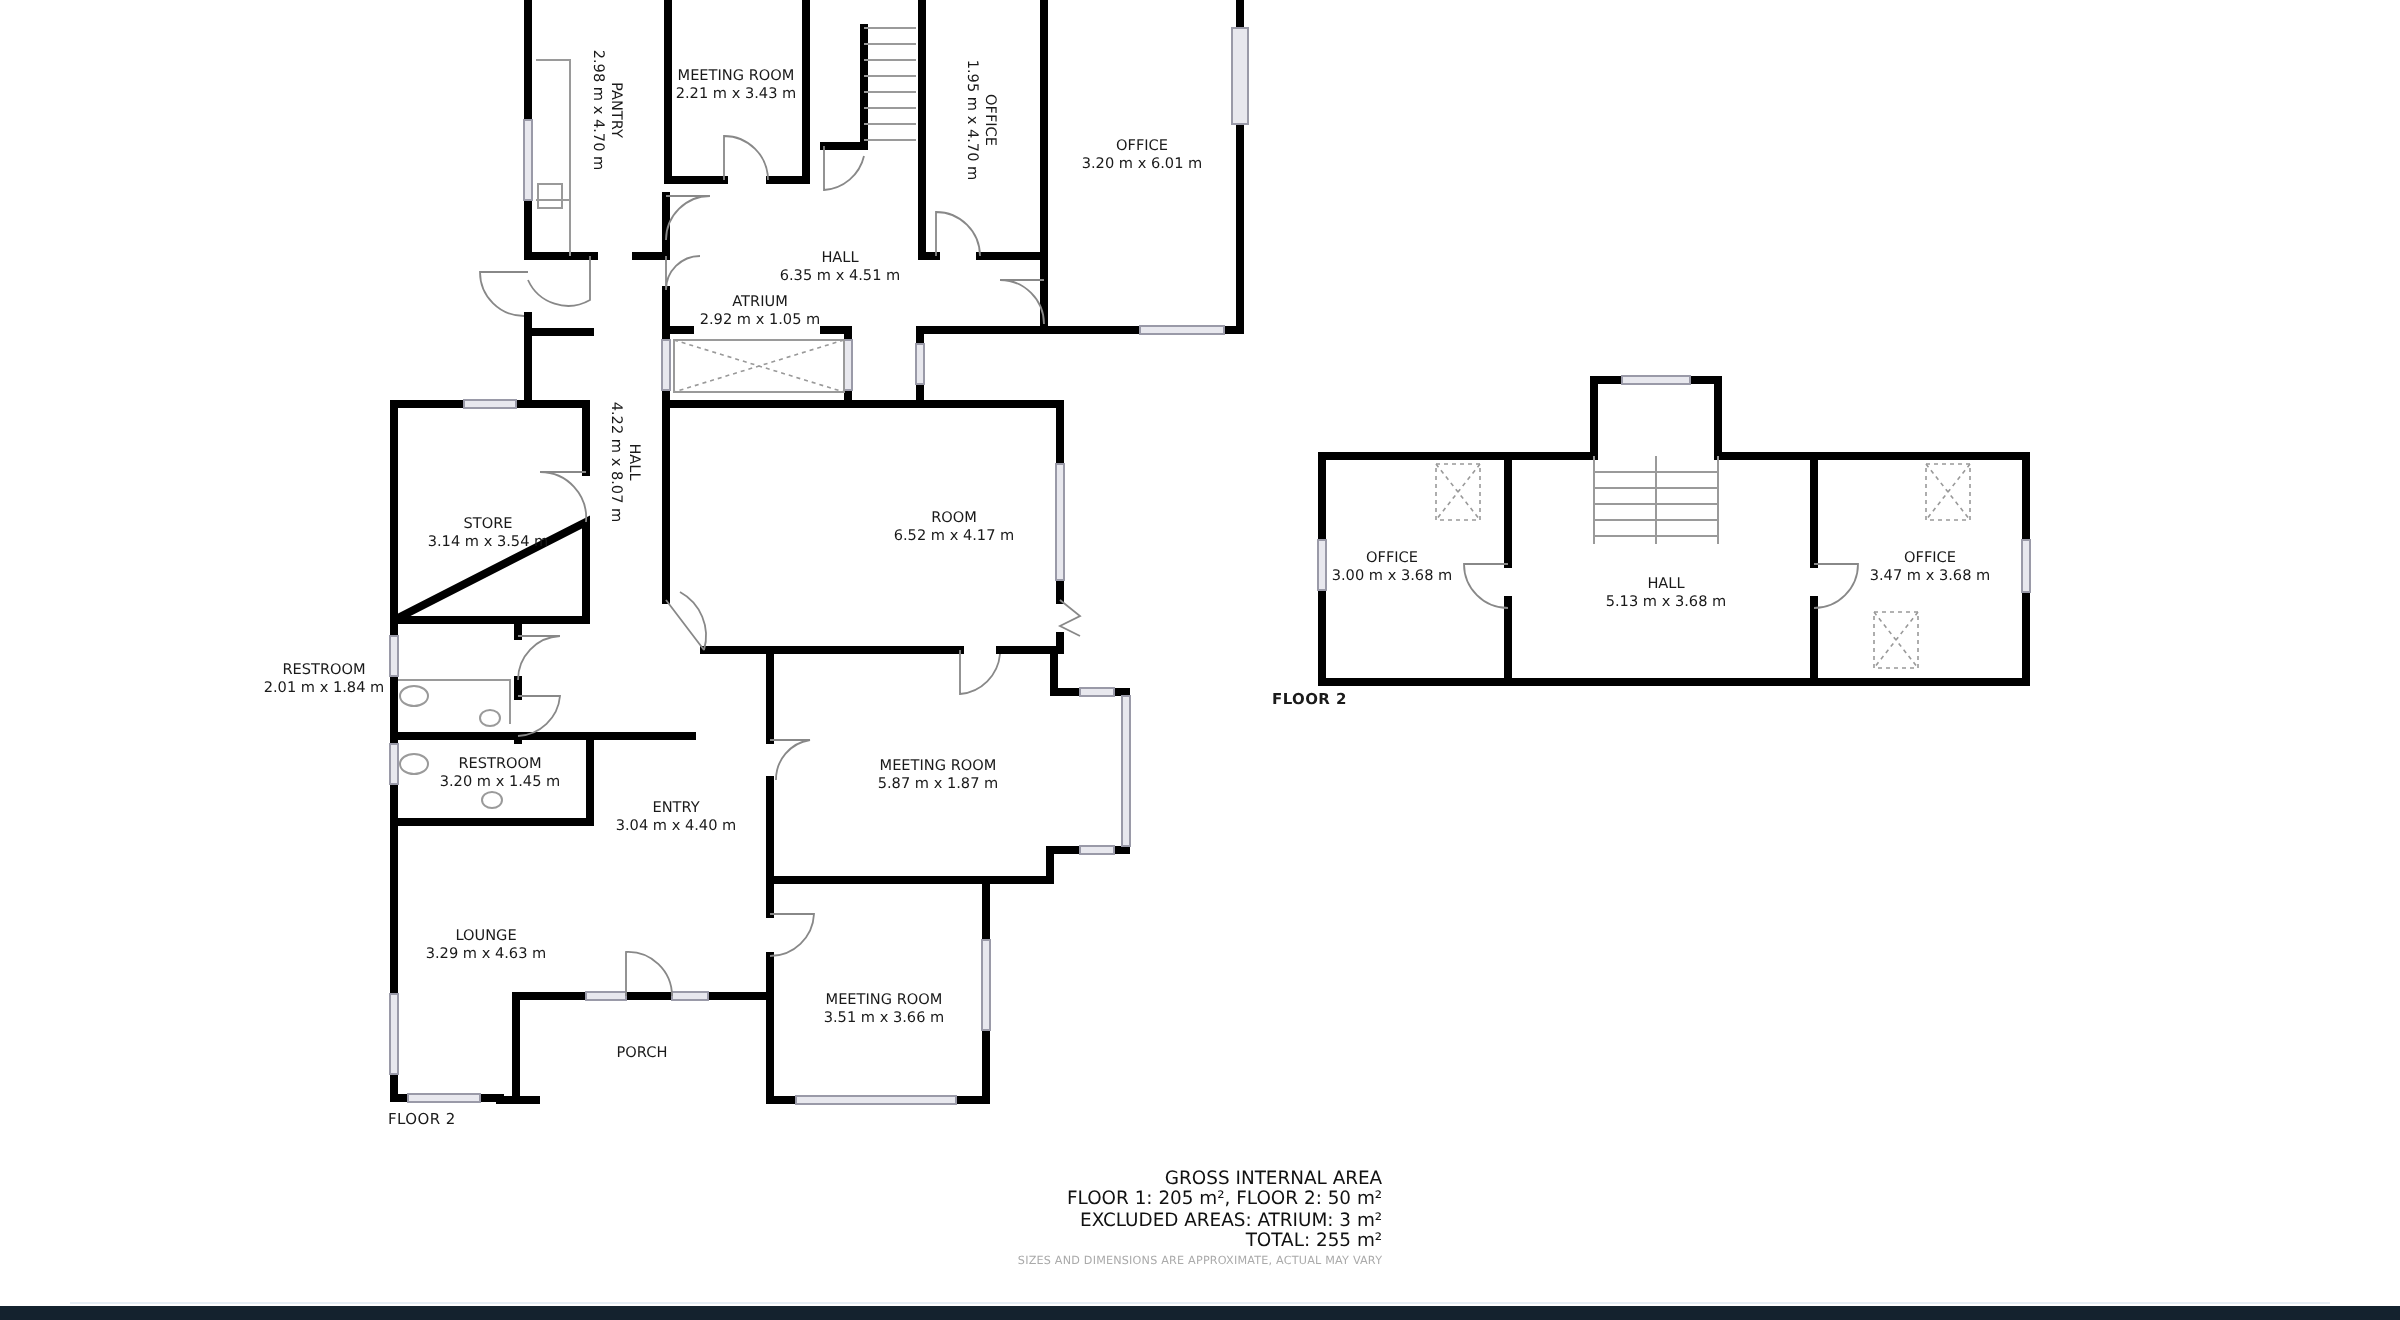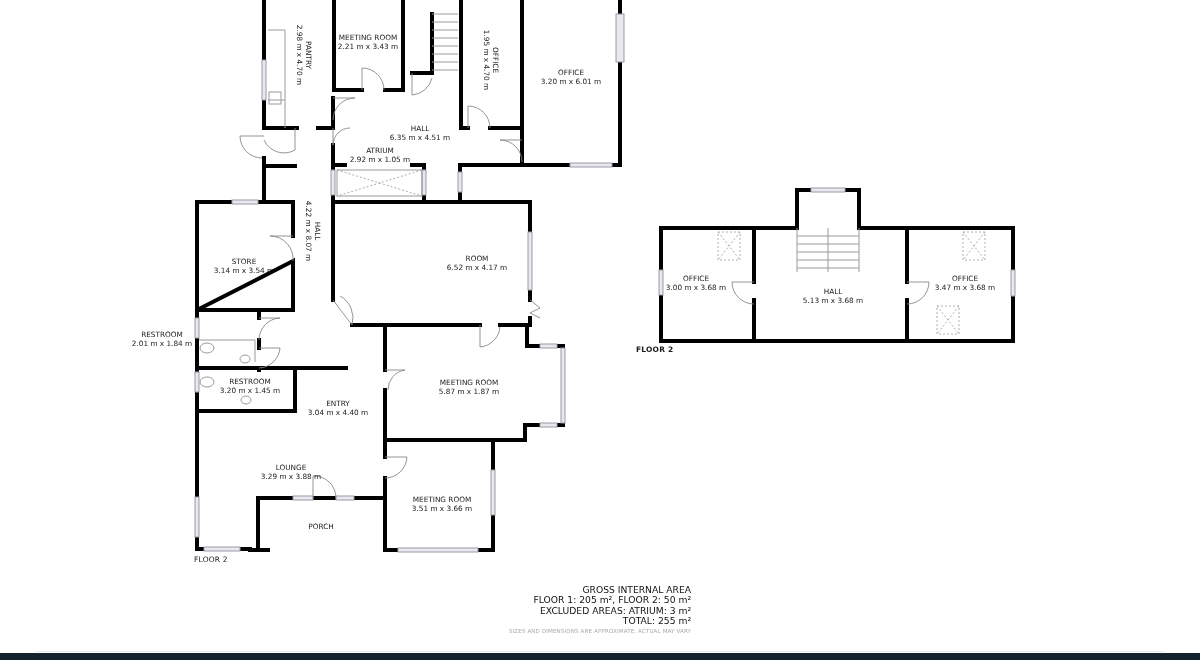--- a/index.html
+++ b/index.html
@@ -211,7 +211,7 @@
   <div>ENTRY</div>
   <div>3.04 m x 4.40 m</div>
 </div>
-<div class="room-label" style="left:243px; top:472px;margin-left:48px;">
+<div class="room-label" style="left:243px; top:472px;">
   <div>LOUNGE</div>
   <div>3.29 m x 3.88 m</div>
 </div>

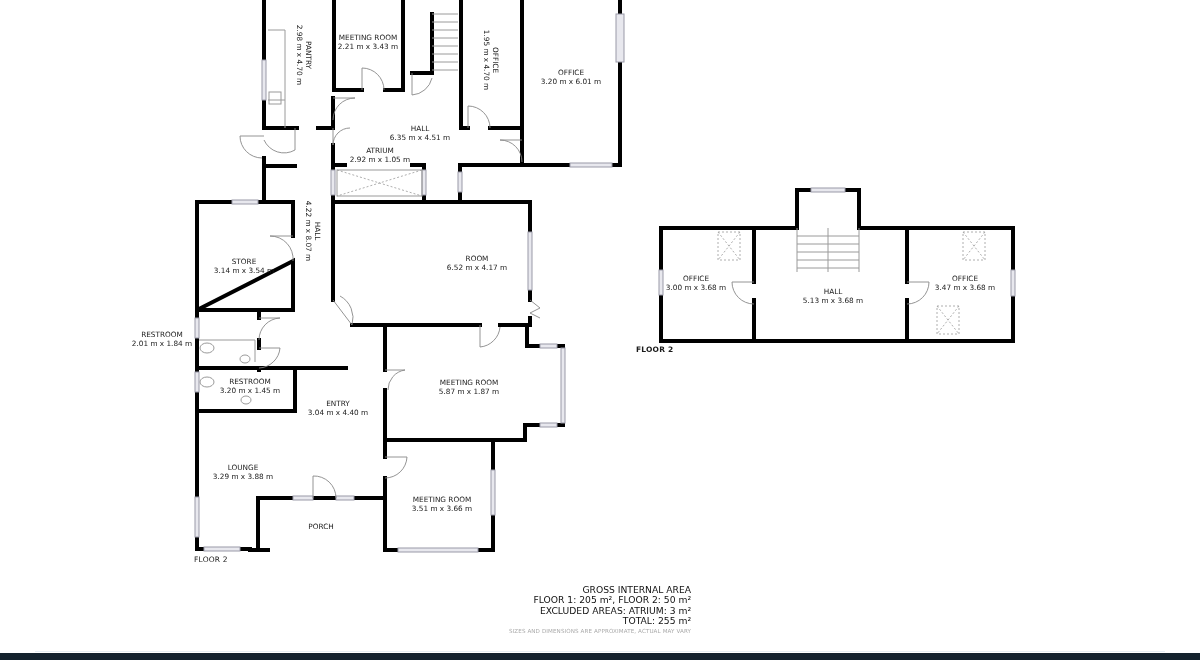--- a/index.html
+++ b/index.html
@@ -213,7 +213,7 @@
 </div>
 <div class="room-label" style="left:243px; top:472px;">
   <div>LOUNGE</div>
-  <div>3.29 m x 3.88 m</div>
+  <div>3.29 m x 4.63 m</div>
 </div>
 <div class="room-label" style="left:442px; top:504px;">
   <div>MEETING ROOM</div>

